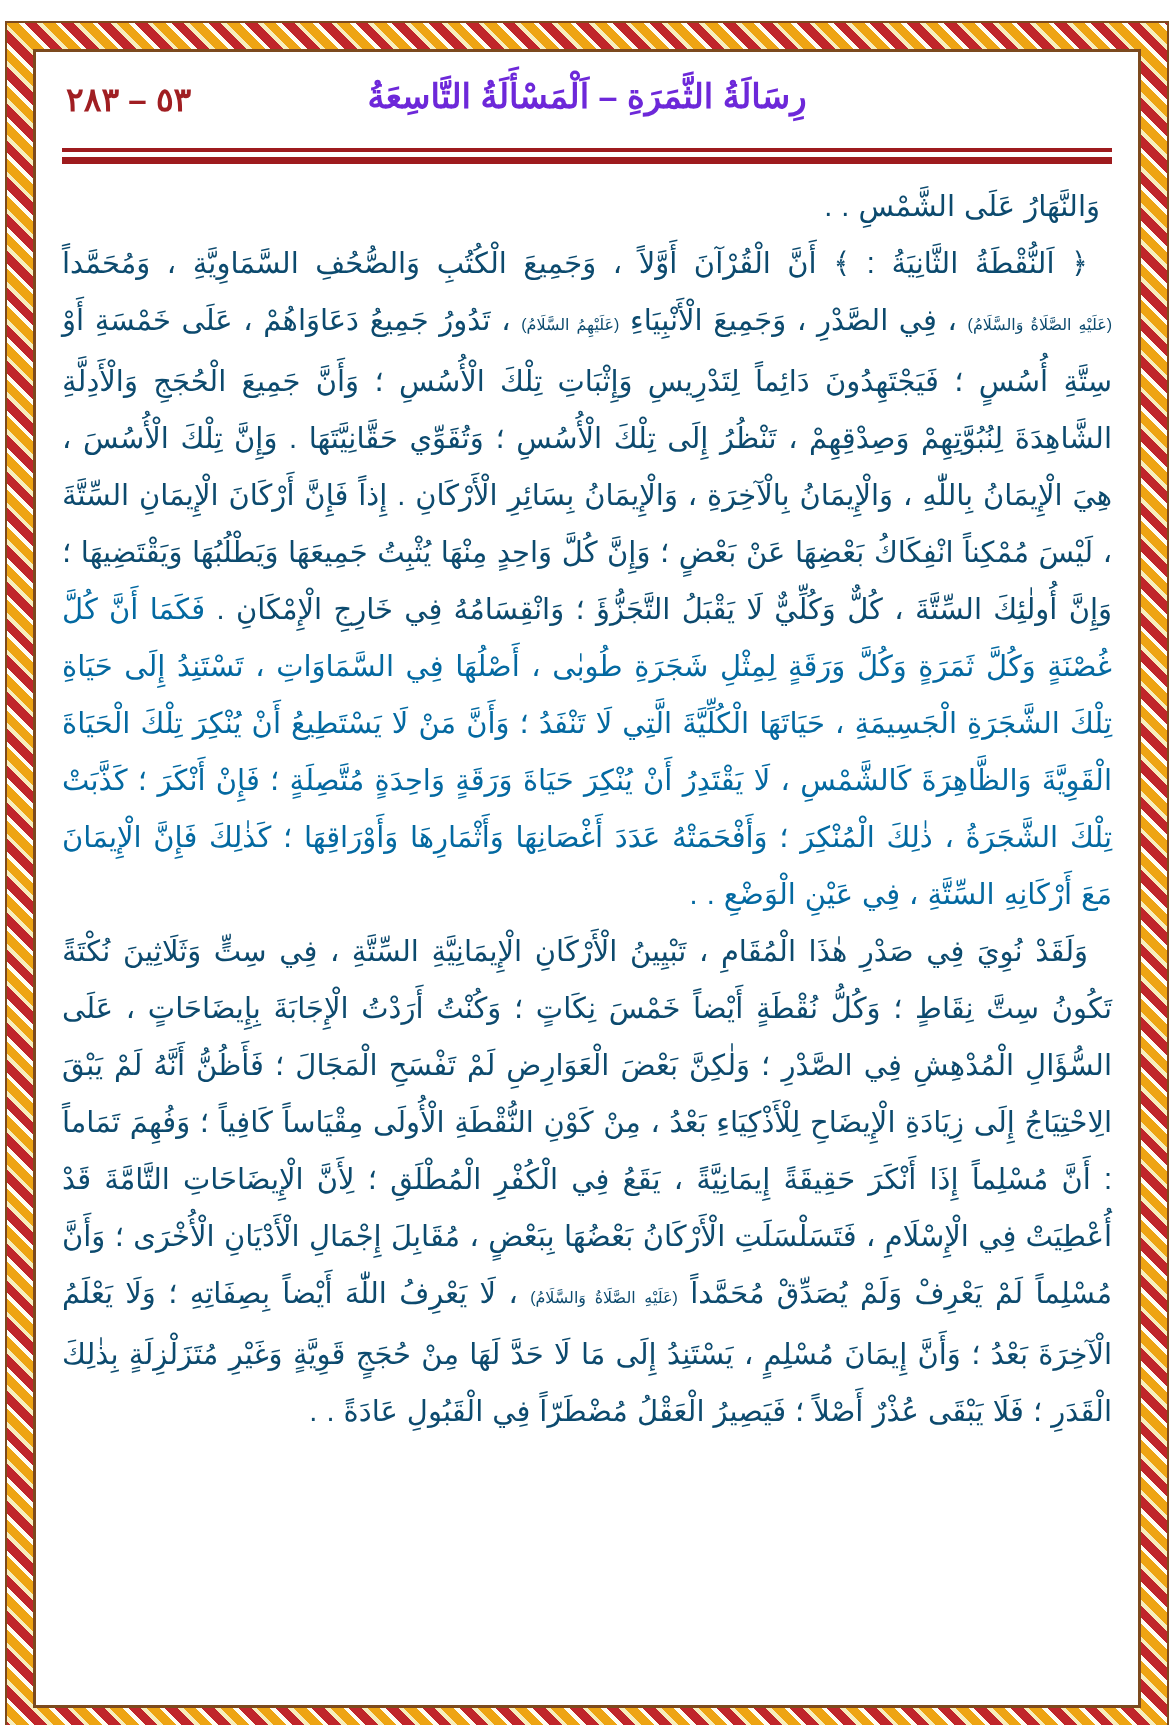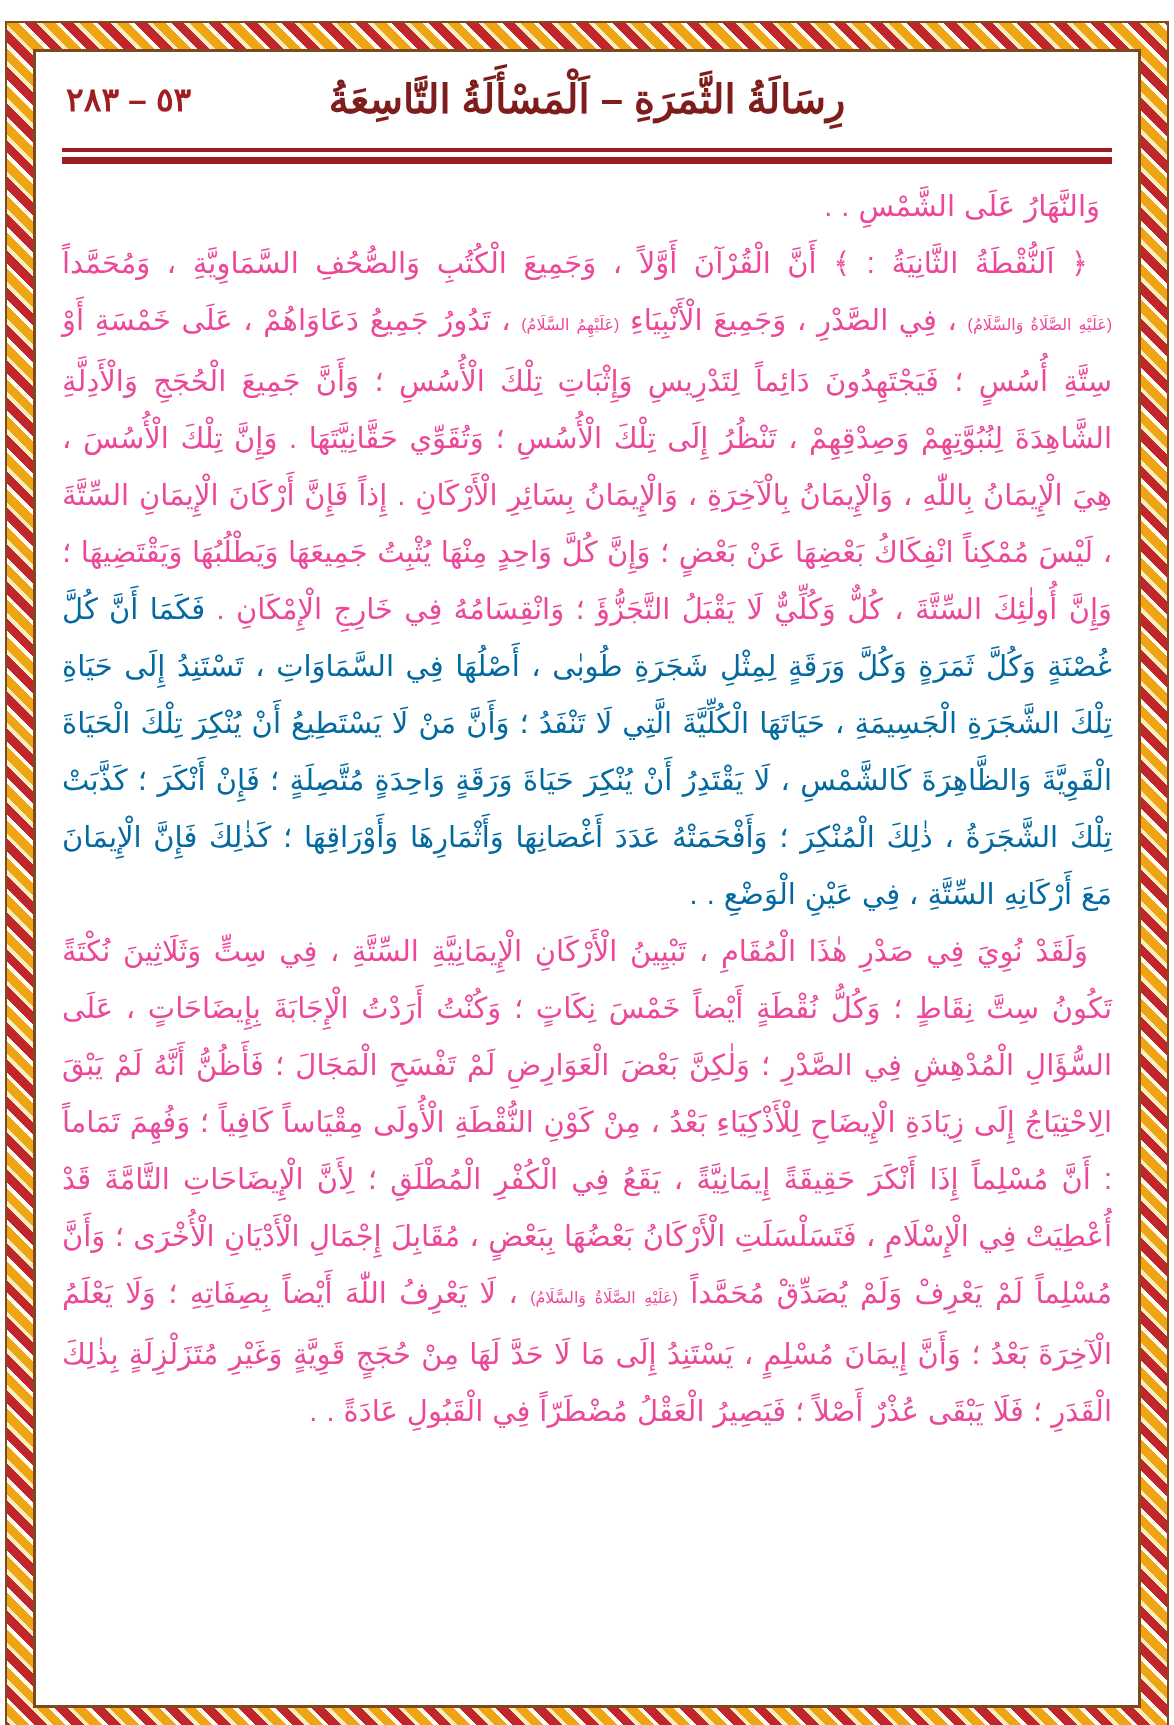--- a/index.html
+++ b/index.html
@@ -44,7 +44,7 @@
   .page-title{
     position:absolute;left:0;right:0;top:2px;
     text-align:center;
-    font-size:40px;font-weight:bold;color:#7f1d1d;
+    font-size:34px;font-weight:bold;color:#6d28d9;
     direction:rtl;white-space:nowrap;
   }
   .rule{background:#9e1b1e;border:0;margin:0;}

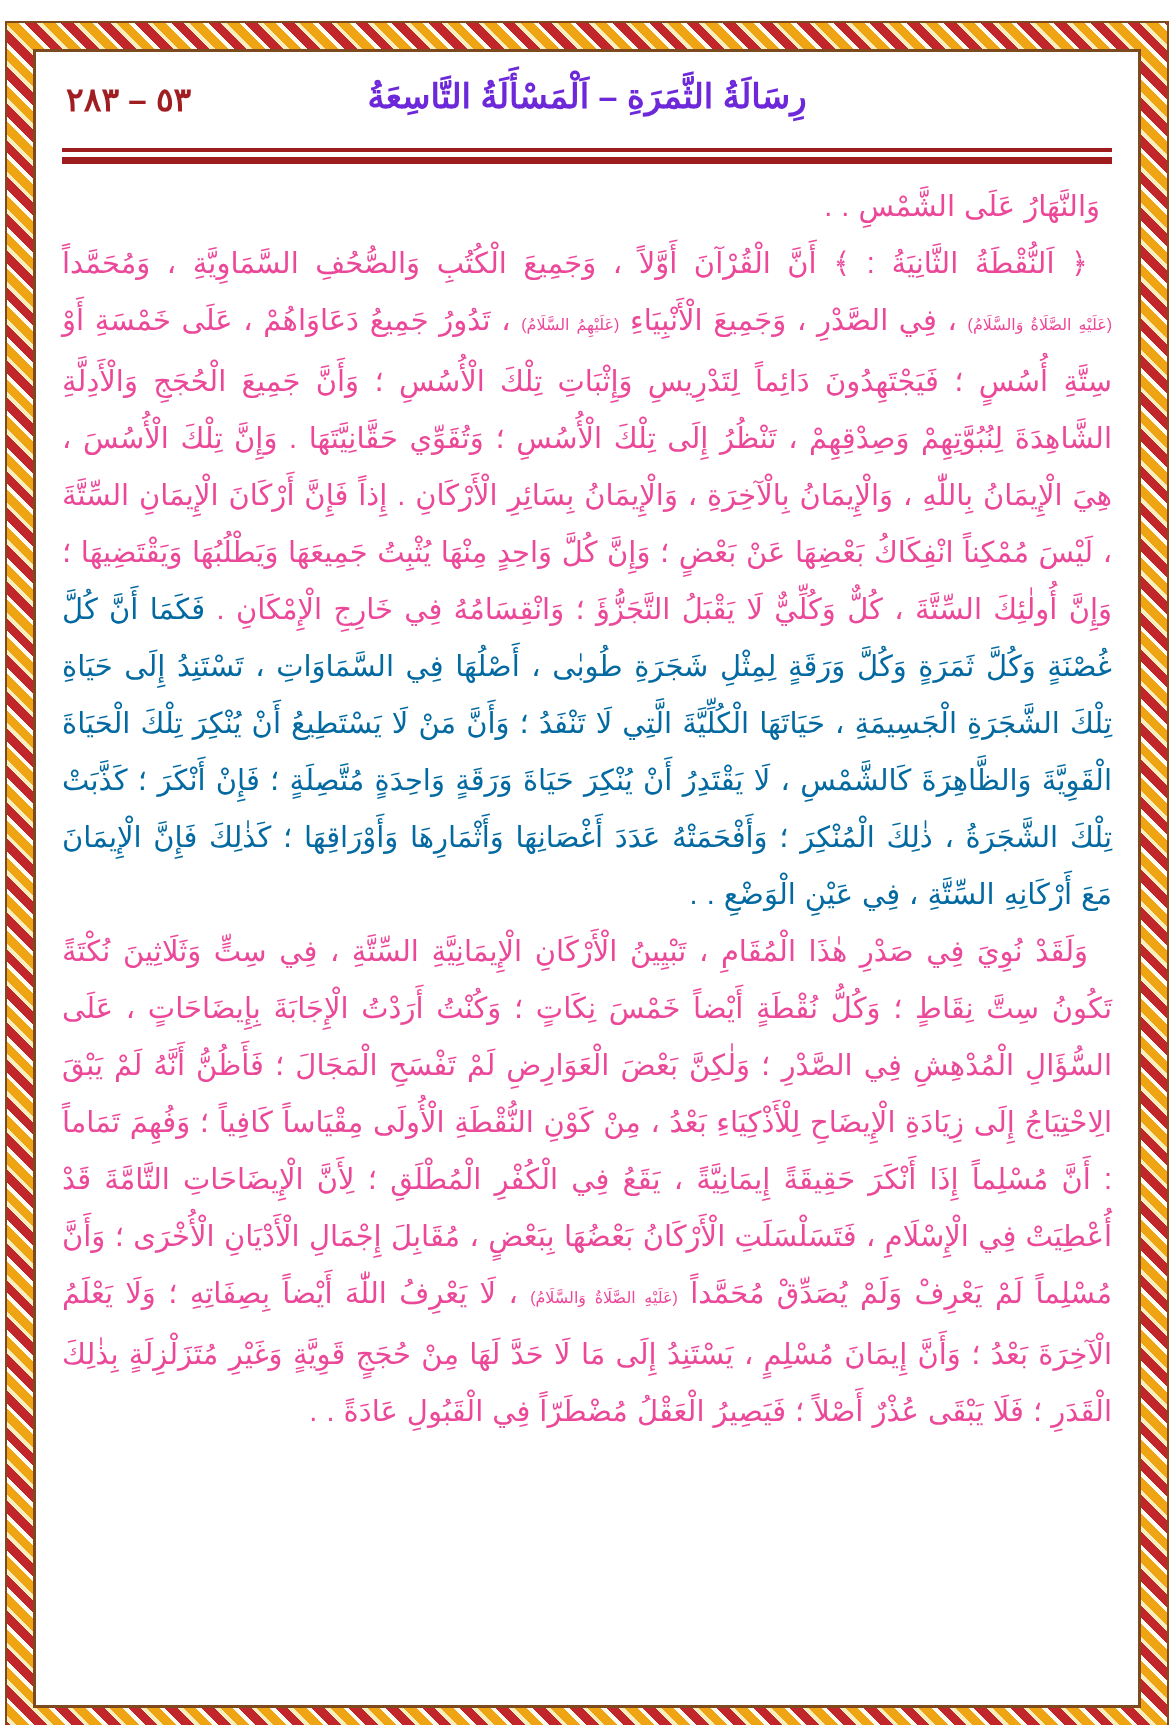--- a/index.html
+++ b/index.html
@@ -63,7 +63,7 @@
   .body-text p{margin:0;padding:0;}
   p.continuation{text-indent:12px;text-align:right;}
   p.para{text-indent:24px;}
-  .seg{color:#ec4899;}
+  .seg{color:#0c4a6e;}
   .seg.black{color:#0369a1;}
   .seal{
     font-size:0.55em;

